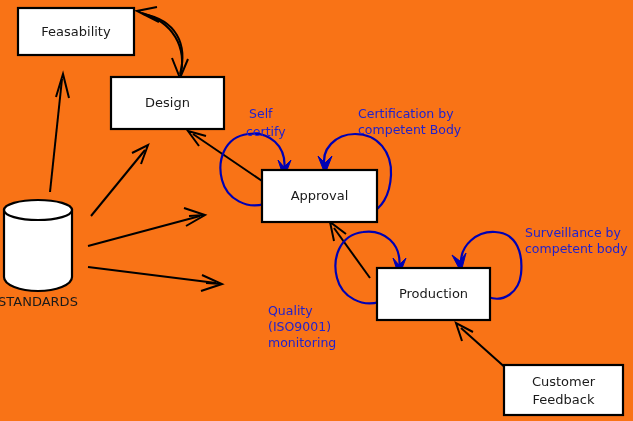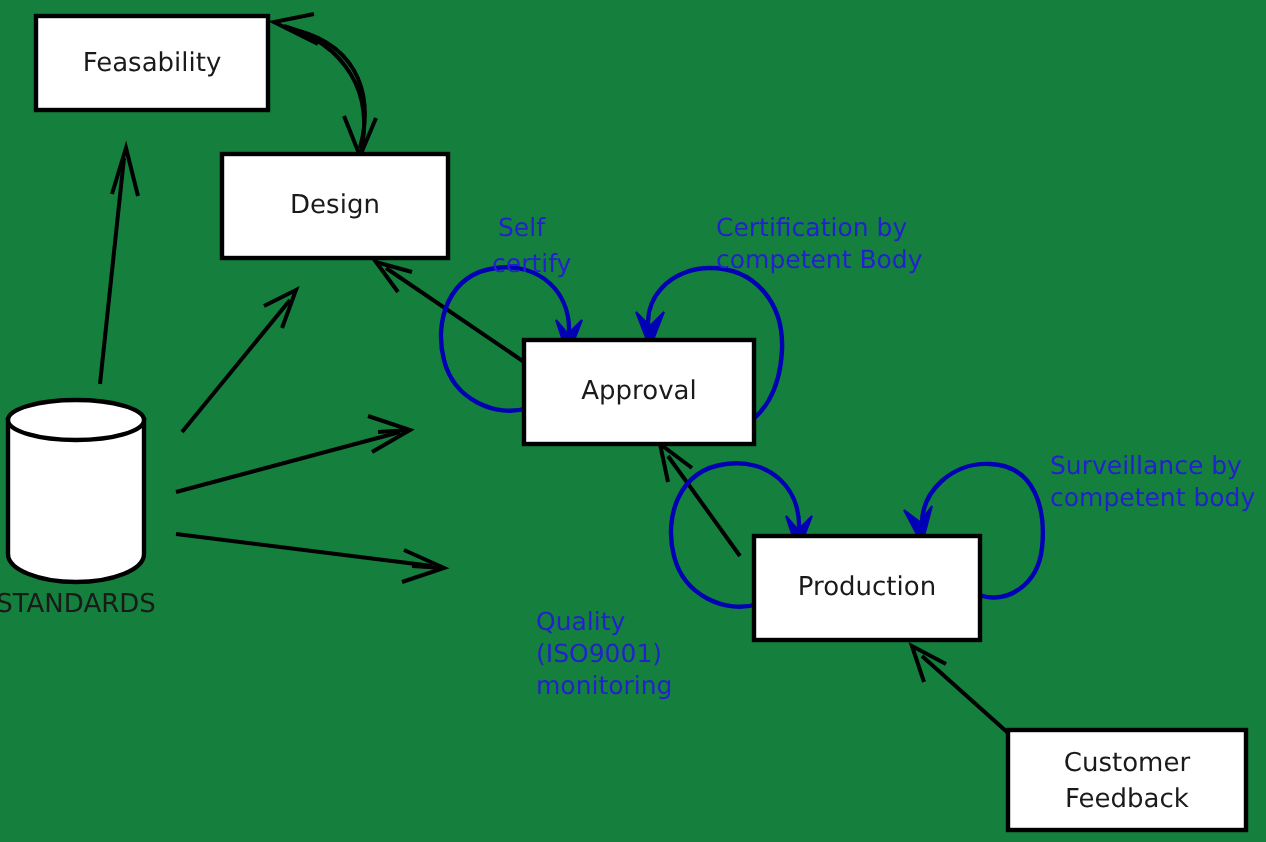--- a/index.html
+++ b/index.html
@@ -11,7 +11,7 @@
     position: relative;
     width: 633px;
     height: 421px;
-    background: #15803d;
+    background: #f97316;
     font-family: "DejaVu Sans", "Liberation Sans", sans-serif;
     overflow: hidden;
   }

